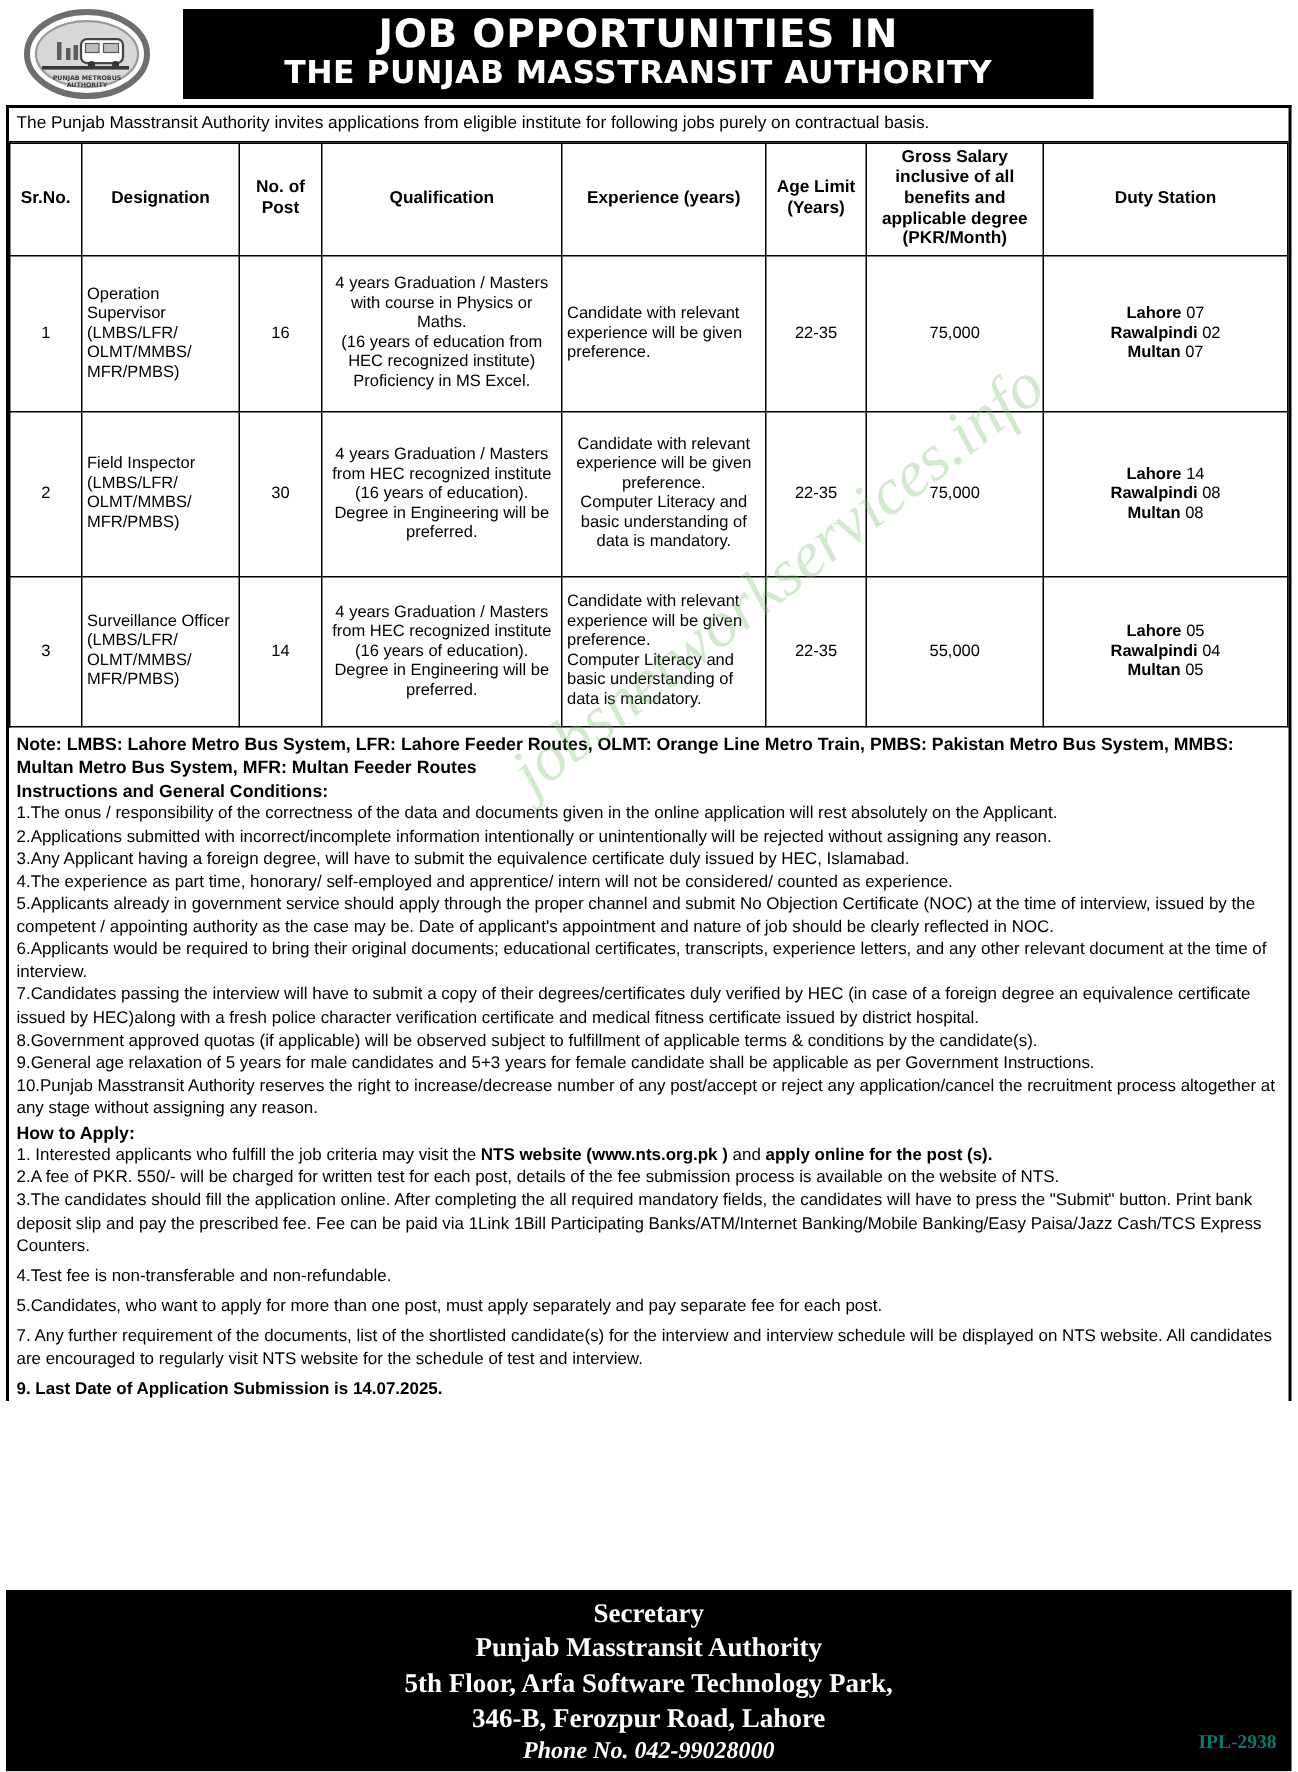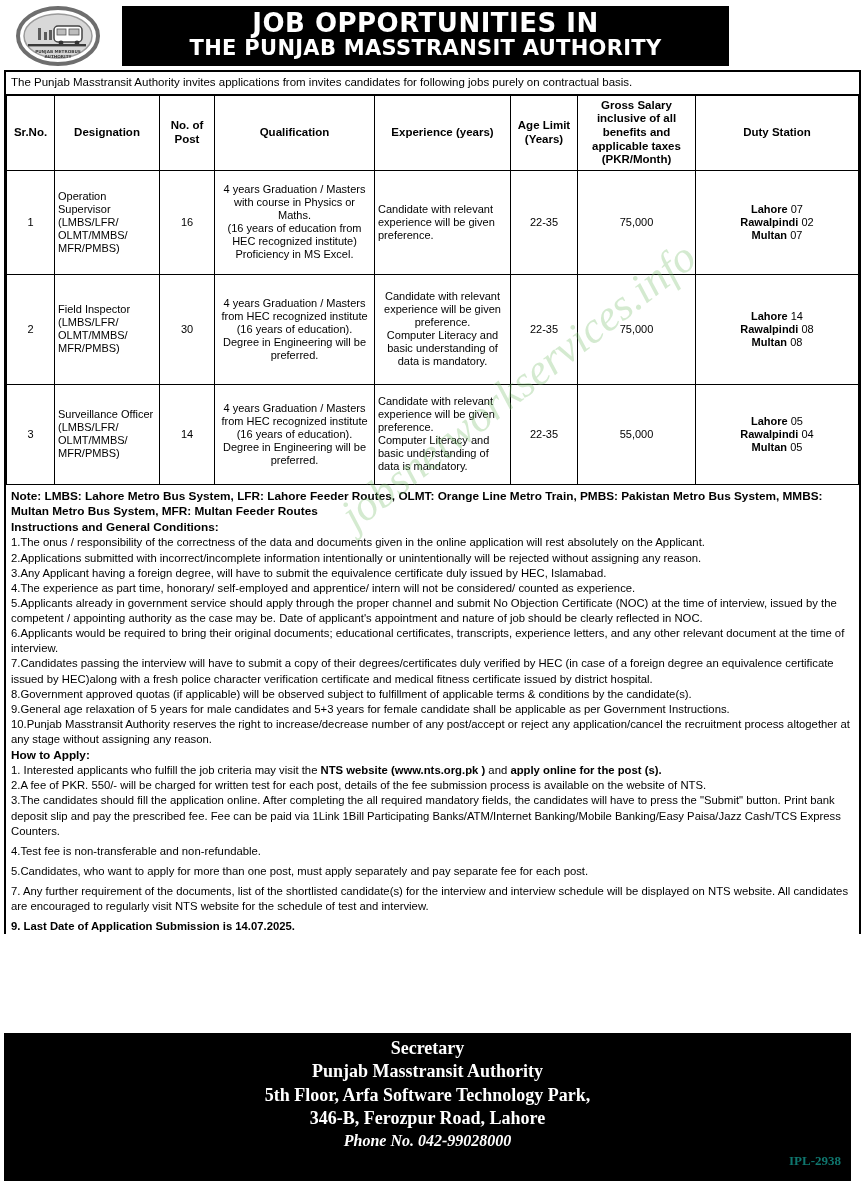--- a/index.html
+++ b/index.html
@@ -213,7 +213,7 @@
 
   <div class="frame">
 
-    <div class="intro">The Punjab Masstransit Authority invites applications from invites candidates for following jobs purely on contractual basis.</div>
+    <div class="intro">The Punjab Masstransit Authority invites applications from eligible institute for following jobs purely on contractual basis.</div>
 
     <table class="jobs">
       <colgroup>

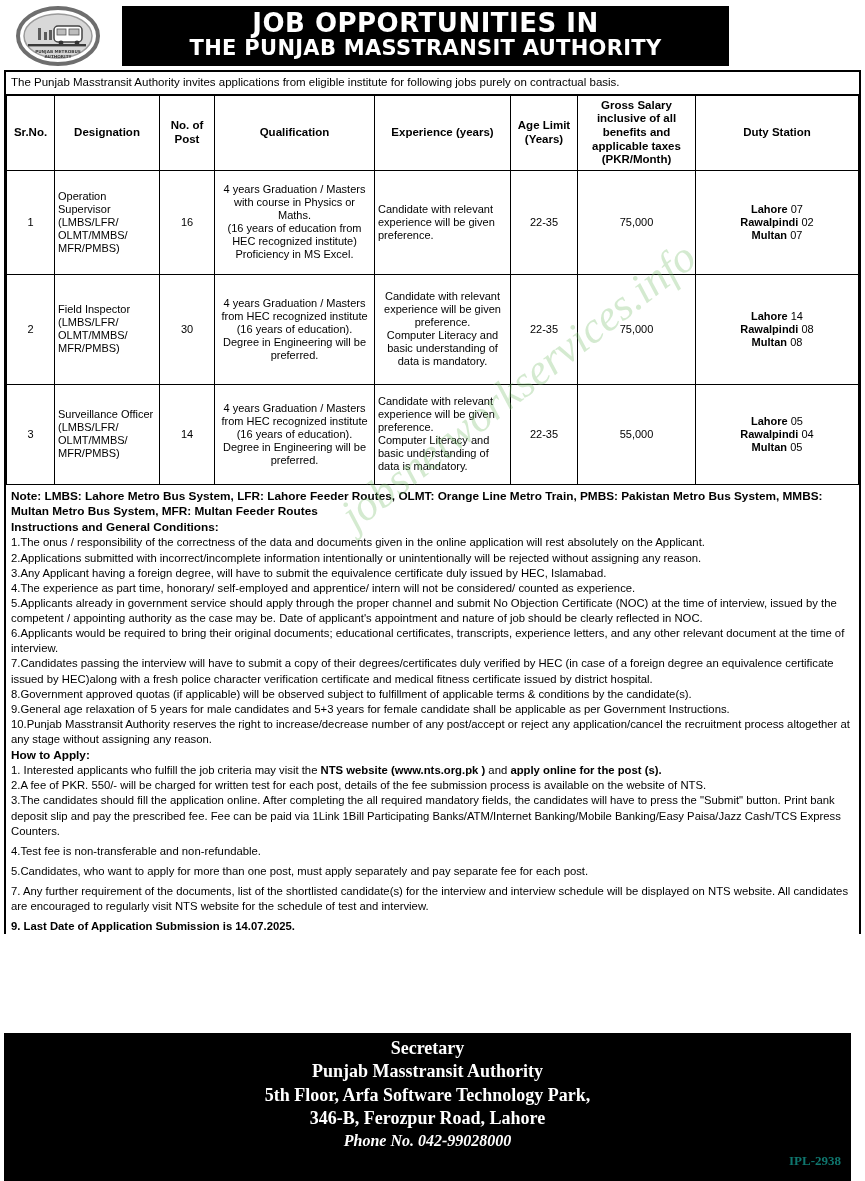--- a/index.html
+++ b/index.html
@@ -234,7 +234,7 @@
           <th>Qualification</th>
           <th>Experience (years)</th>
           <th>Age Limit (Years)</th>
-          <th>Gross Salary inclusive of all benefits and applicable taxes (PKR/Month)</th>
+          <th>Gross Salary inclusive of all benefits and applicable degree (PKR/Month)</th>
           <th>Duty Station</th>
         </tr>
       </thead>

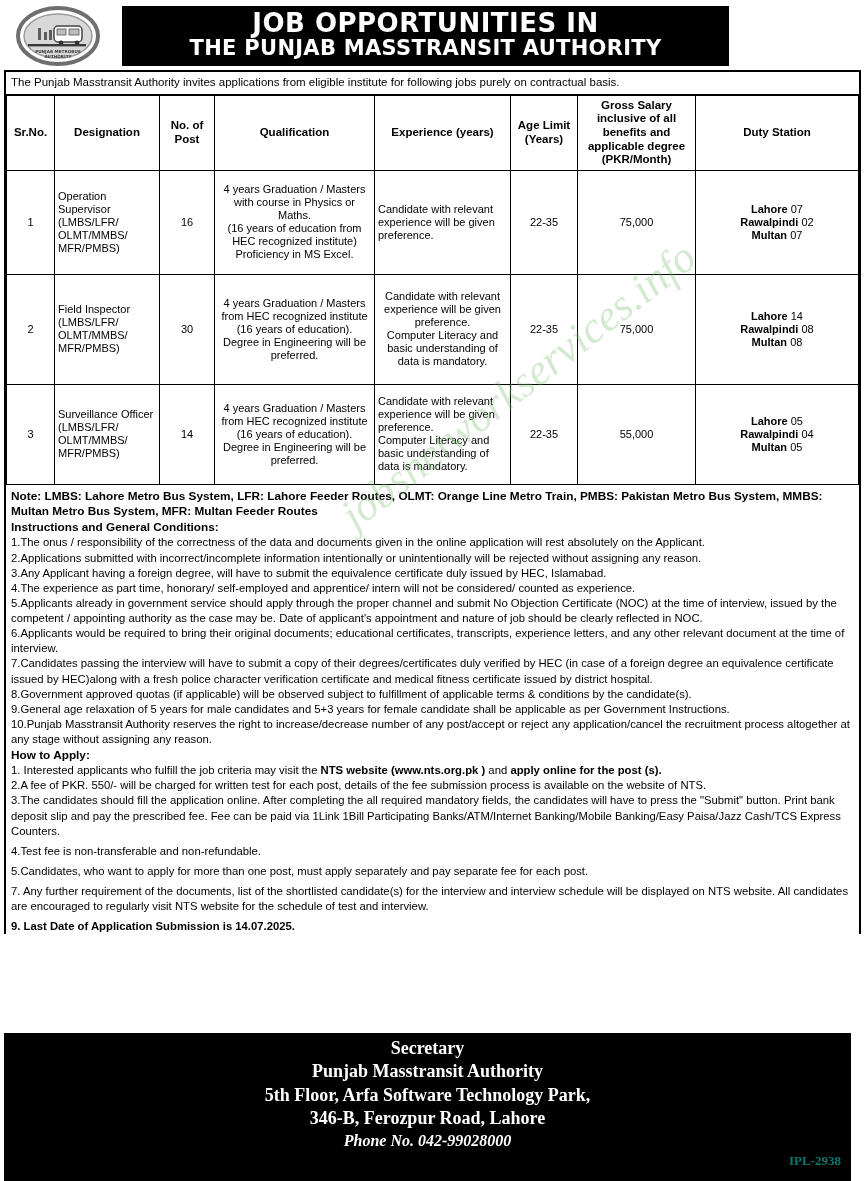--- a/index.html
+++ b/index.html
@@ -139,11 +139,11 @@
   .footer {
     position: absolute;
     left: 4px;
-    right: 14px;
+    right: 4px;
     bottom: 0;
     background: #000000;
     color: #ffffff;
-    height: 148px;
+    height: 121px;
     box-sizing: border-box;
     padding-top: 4px;
   }

